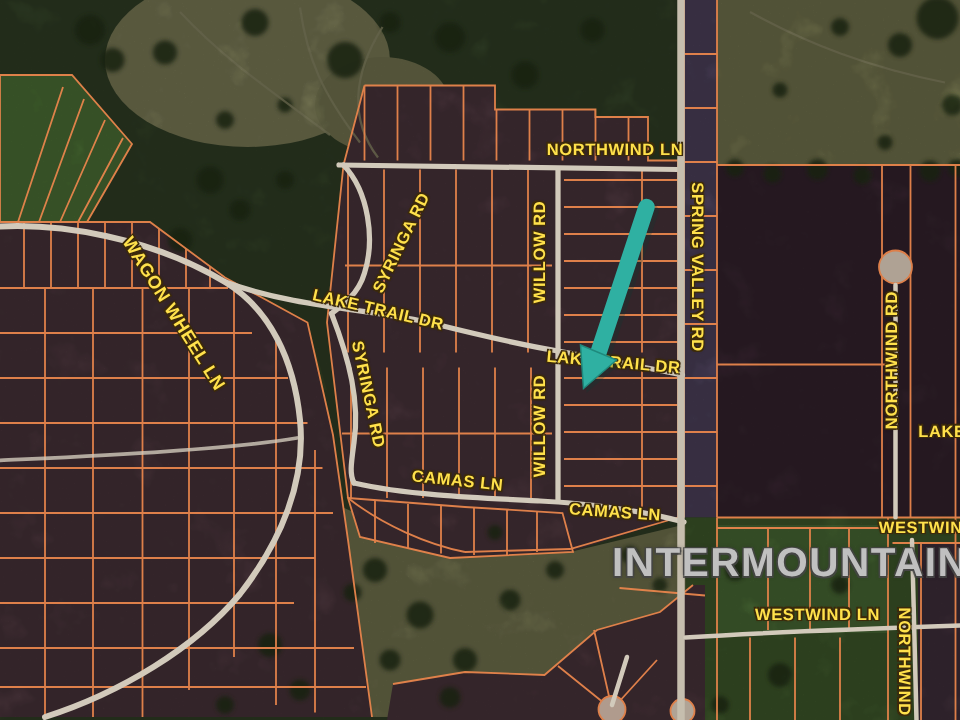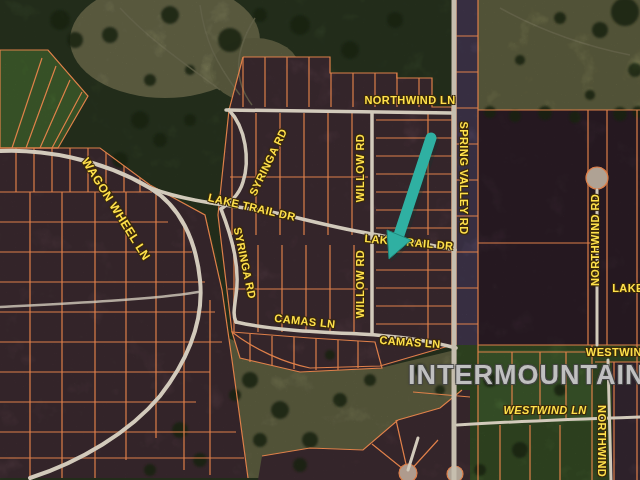--- a/index.html
+++ b/index.html
@@ -198,7 +198,7 @@
   <div class="lbl" style="left:595px;top:240px;transform:translate(-50%,-50%) rotate(-90deg);">NORTHWIND RD</div>
   <div class="lbl" style="left:628px;top:288px;transform:translate(-50%,-50%);">LAKE</div>
   <div class="lbl" style="left:618px;top:352px;transform:translate(-50%,-50%);">WESTWIND</div>
-  <div class="lbl" style="left:545px;top:410px;transform:translate(-50%,-50%);font-style:italic;">WESTWIND LN</div>
+  <div class="lbl" style="left:545px;top:410px;transform:translate(-50%,-50%);">WESTWIND LN</div>
   <div class="lbl" style="left:602px;top:447px;transform:translate(-50%,-50%) rotate(90deg);">NORTHWIND R</div>
 
   <svg class="arrow-svg" width="640" height="480" viewBox="0 0 640 480">

